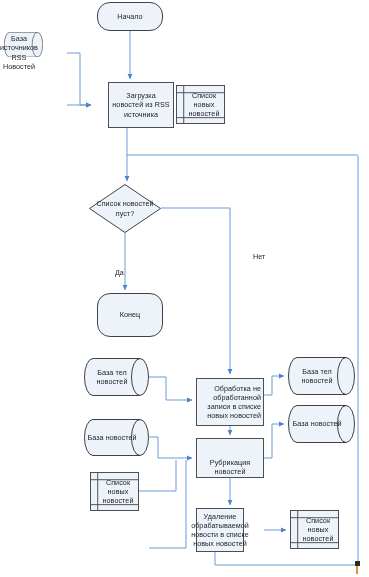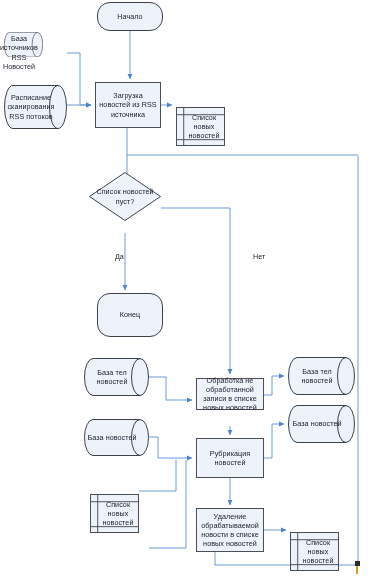--- a/index.html
+++ b/index.html
@@ -34,7 +34,7 @@
     font-size: 7.2px;
     line-height: 9.2px;
     letter-spacing: 0.05px;
-    padding: 10px 2px;
+    padding: 1px 2px;
     z-index: 3;
   }
   

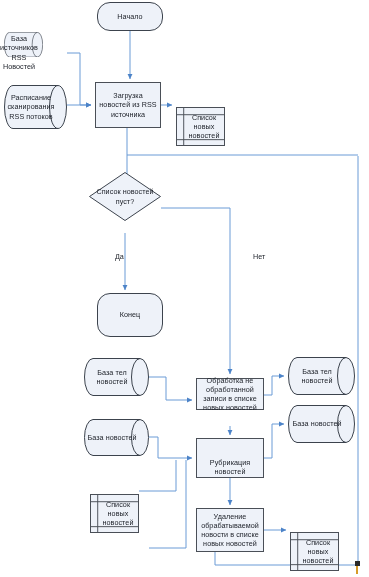--- a/index.html
+++ b/index.html
@@ -165,13 +165,6 @@
     <span class="db-label">База источников RSS Новостей</span>
   </div>
 
-  <div class="node db" style="left:4px; top:85px; width:63px; height:44px;">
-    <svg class="db-shape" viewBox="0 0 63 44" preserveAspectRatio="none">
-      <path d="M9,0.5 H54 A8.5,21.5 0 0 1 54,43.5 H9 A8.5,21.5 0 0 1 9,0.5 Z" fill="#eef2f9" stroke="#3c434d" stroke-width="1"></path>
-      <path d="M54,0.5 A8.5,21.5 0 0 0 54,43.5" fill="none" stroke="#3c434d" stroke-width="1"></path>
-    </svg>
-    <span class="db-label">Расписание сканирования RSS потоков</span>
-  </div>
 
   <div class="node proc" style="left:95px; top:82px; width:66px; height:46px;">
     <span>Загрузка новостей из RSS источника</span>

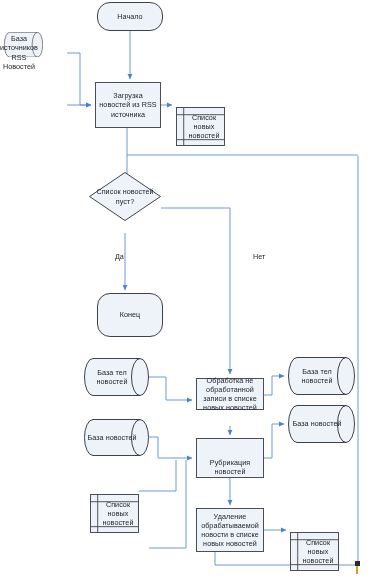--- a/index.html
+++ b/index.html
@@ -166,7 +166,7 @@
   </div>
 
 
-  <div class="node proc" style="left:95px; top:82px; width:66px; height:46px;">
+  <div class="node proc" style="left:108px; top:82px; width:66px; height:46px;">
     <span>Загрузка новостей из RSS источника</span>
   </div>
 

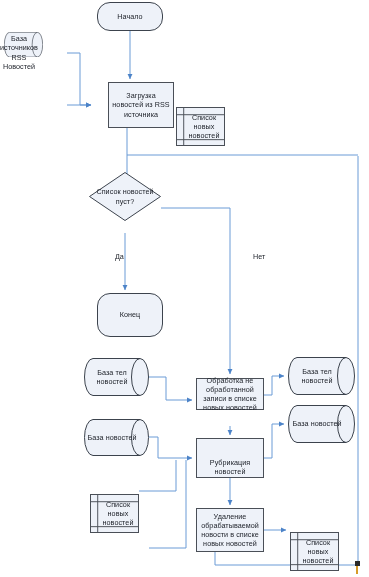--- a/index.html
+++ b/index.html
@@ -79,7 +79,6 @@
   .doc {
     background: #eef2f9;
     border: 1px solid #4a4f57;
-    margin-top: 22px;
   }
   .doc .doc-shape {
     position: absolute;

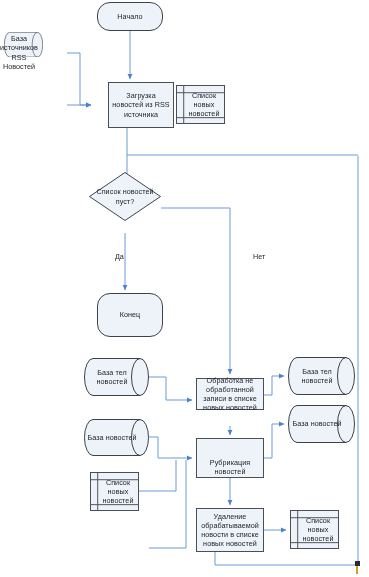--- a/index.html
+++ b/index.html
@@ -178,7 +178,7 @@
     <span class="doc-label">Список новых новостей</span>
   </div>
 
-  <div class="node decision" style="left:89px; top:172px; width:72px; height:49px;">
+  <div class="node decision" style="left:89px; top:184px; width:72px; height:49px;">
     <svg class="dia-shape" viewBox="0 0 72 49" preserveAspectRatio="none">
       <path d="M36,0.5 L71.5,24.5 L36,48.5 L0.5,24.5 Z" fill="#eef2f9" stroke="#3c434d" stroke-width="1"></path>
     </svg>

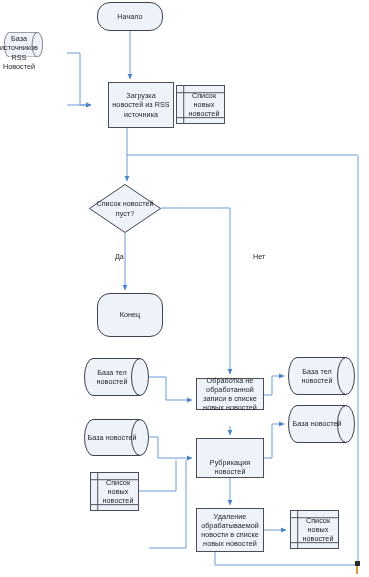--- a/index.html
+++ b/index.html
@@ -252,7 +252,7 @@
     <span class="doc-label">Список новых новостей</span>
   </div>
 
-  <div class="edge-label" style="left:115px; top:252px;">Да</div>
+  <div class="edge-label" style="left:115px; top:268px;">Да</div>
   <div class="edge-label" style="left:217px; top:252px;margin-left:36px;">Нет</div>
 
   <div class="corner-mark" style="left:355px; top:561px; width:5px; height:5px; background:#2a2a2a;"></div>

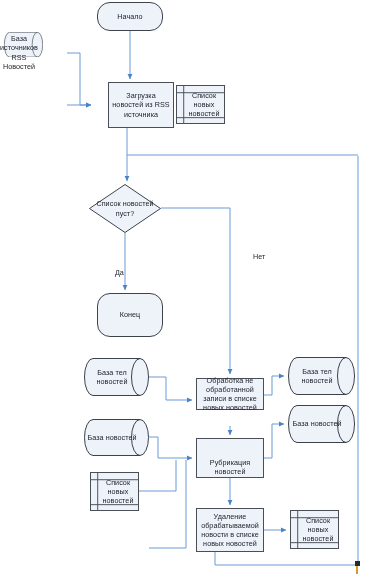--- a/index.html
+++ b/index.html
@@ -215,7 +215,7 @@
   </div>
 
 
-  <div class="node proc" style="left:196px; top:378px; width:68px; height:32px;">
+  <div class="node proc" style="left:196px; top:378px; width:68px; height:48px;text-align:right;">
     <span>Обработка не обработанной записи в списке новых новостей</span>
   </div>
 

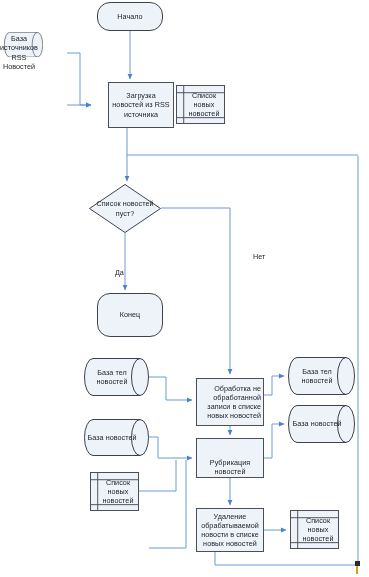--- a/index.html
+++ b/index.html
@@ -223,7 +223,7 @@
     <span>Рубрикация новостей</span>
   </div>
 
-  <div class="node proc" style="left:196px; top:508px; width:68px; height:44px;">
+  <div class="node proc" style="left:196px; top:508px; width:48px; height:44px;">
     <span>Удаление обрабатываемой новости в списке новых новостей</span>
   </div>
 

